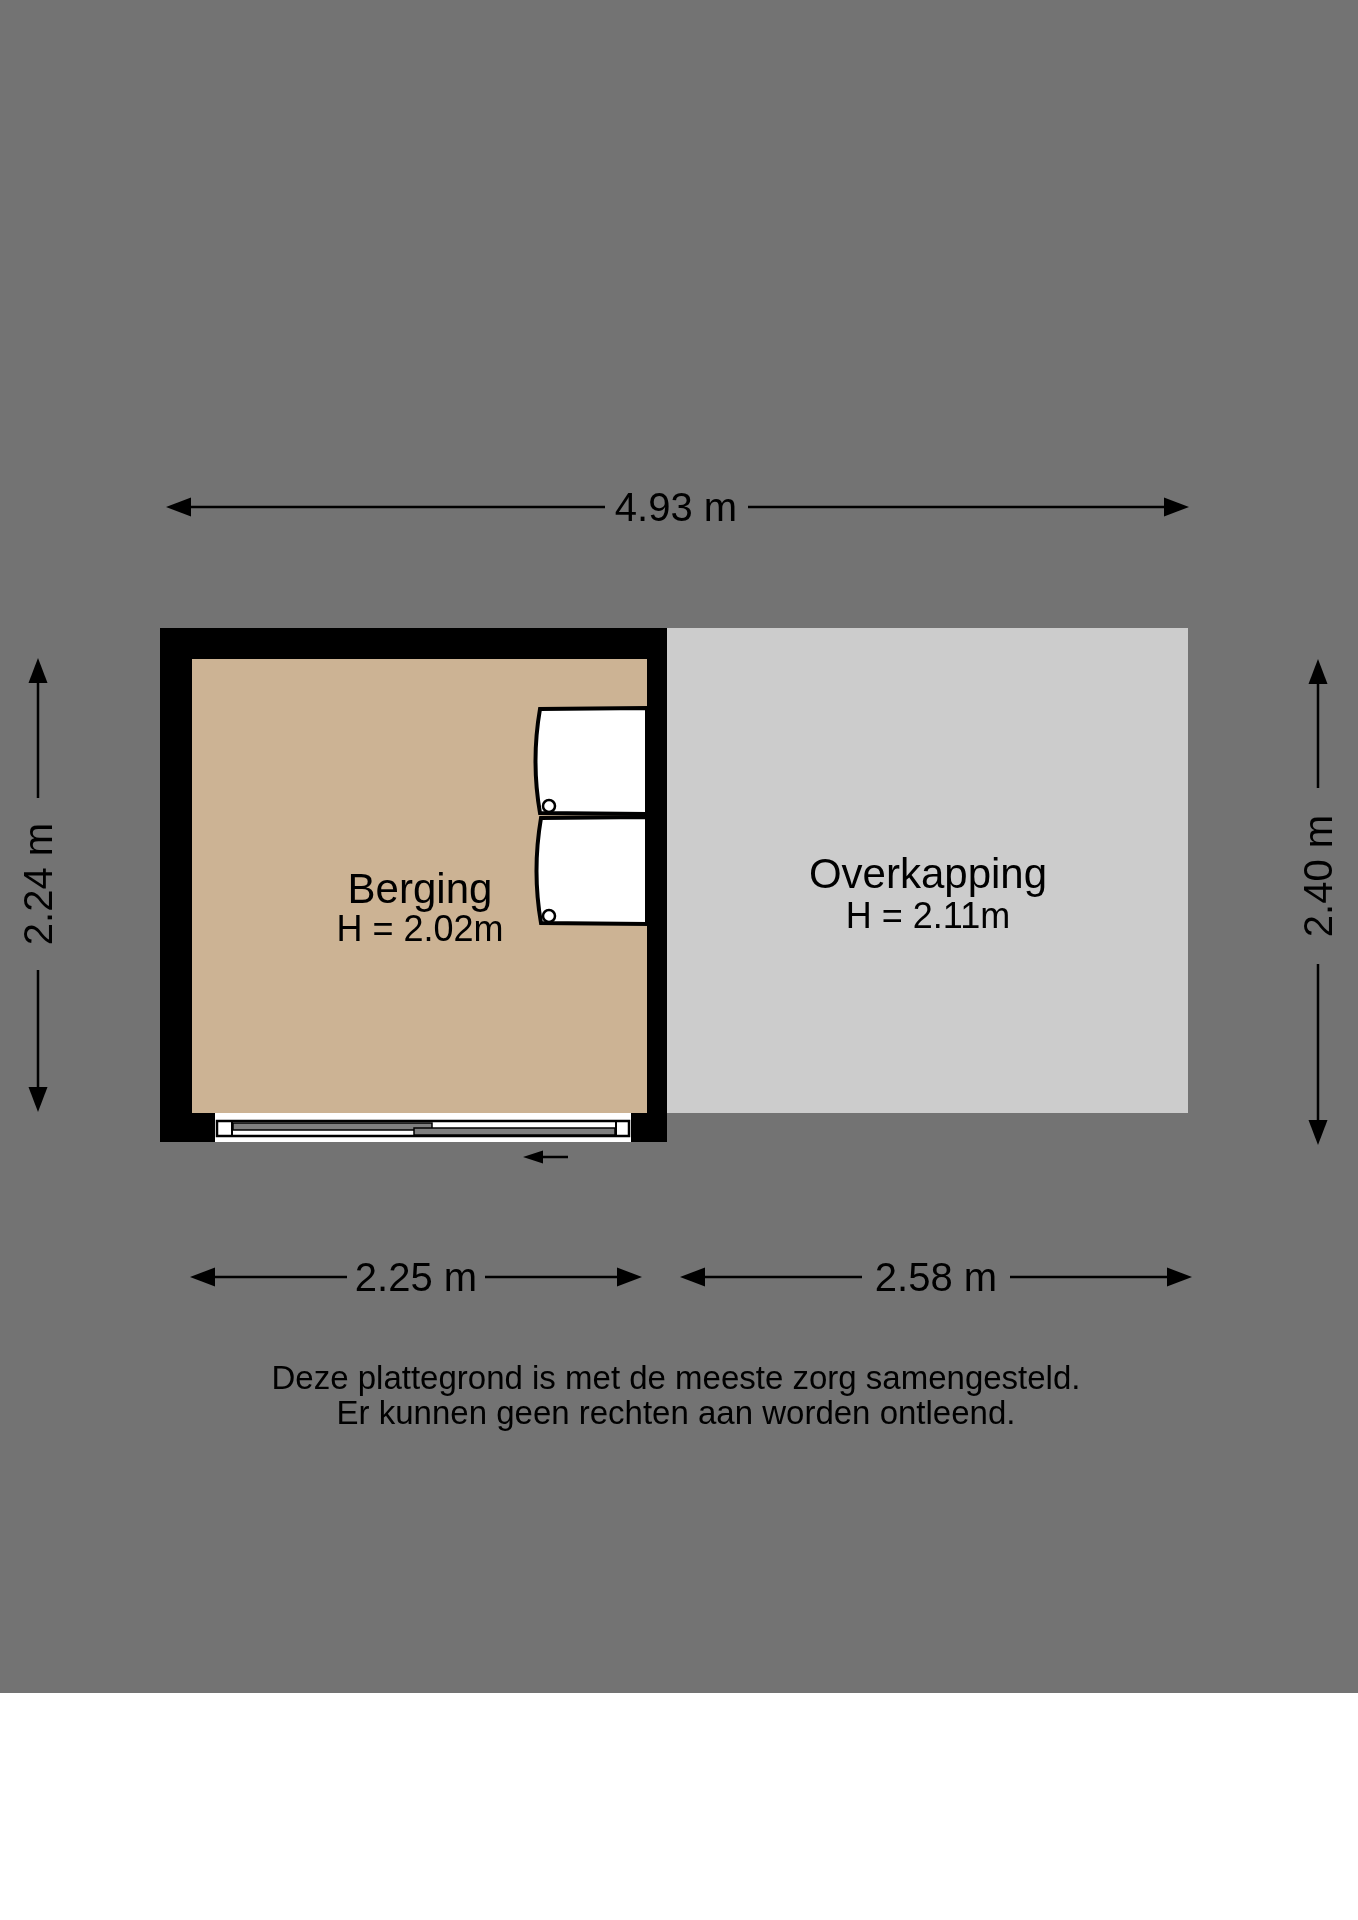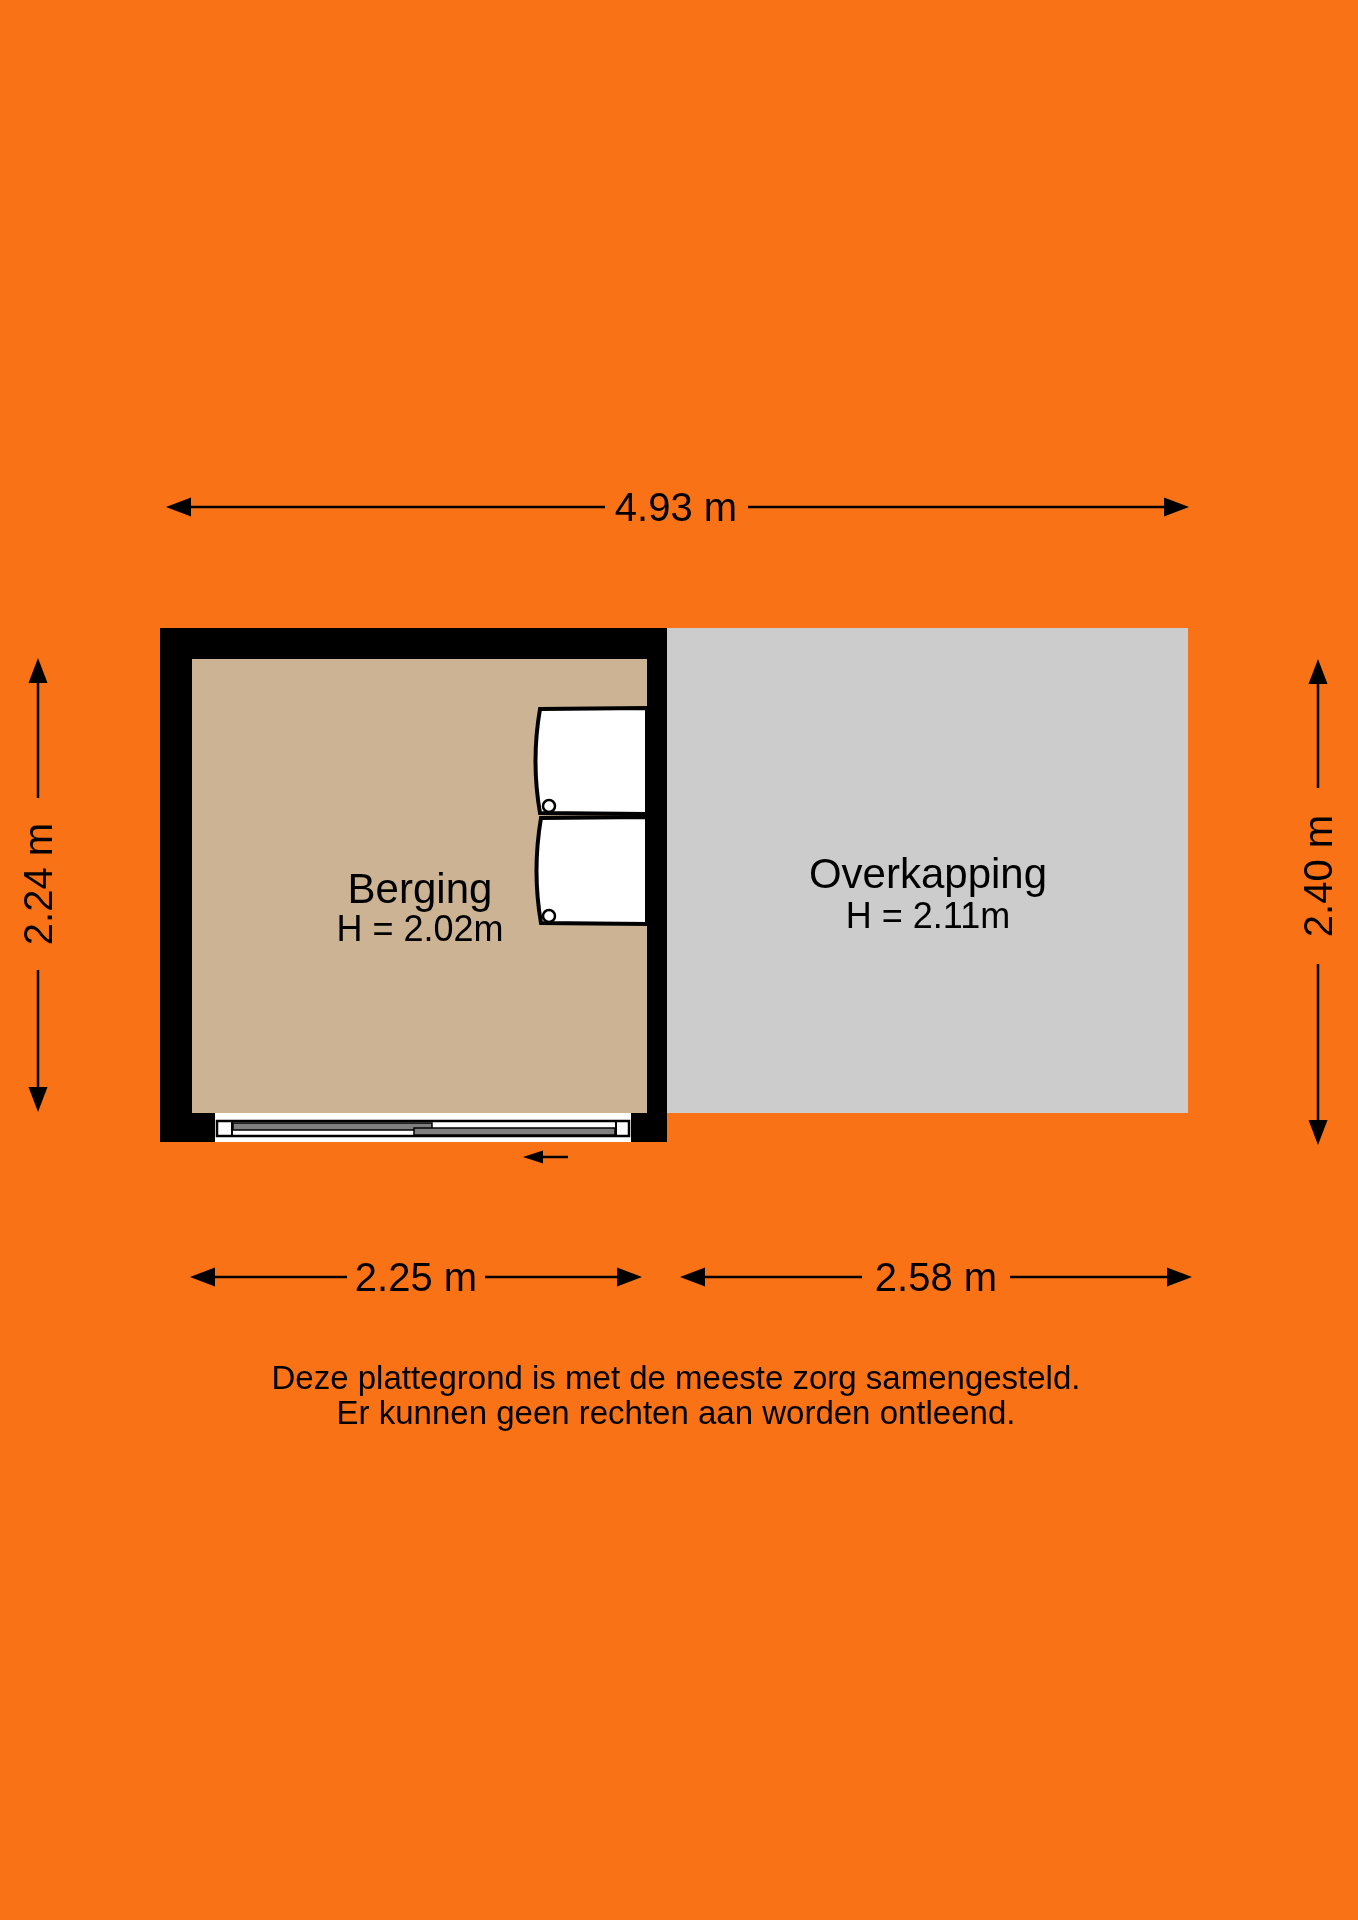--- a/index.html
+++ b/index.html
@@ -10,8 +10,8 @@
   .page {
     position: relative;
     width: 1358px;
-    height: 1920px;
-    background: #f97316;
+    height: 1693px;
+    background: #737373;
     overflow: hidden;
   }
   svg text {

